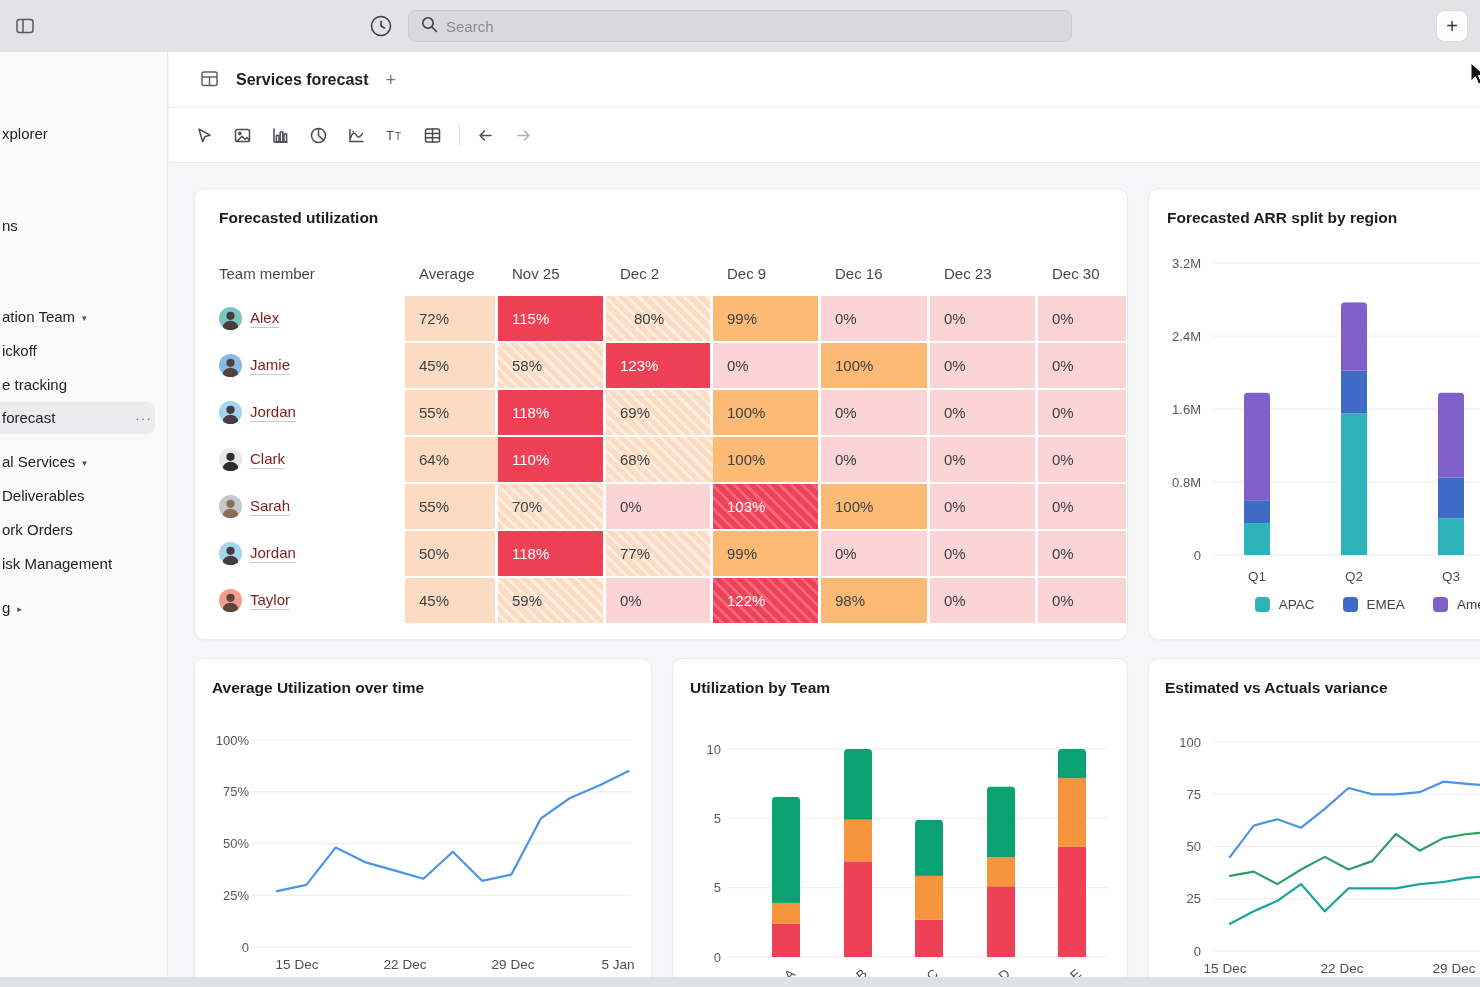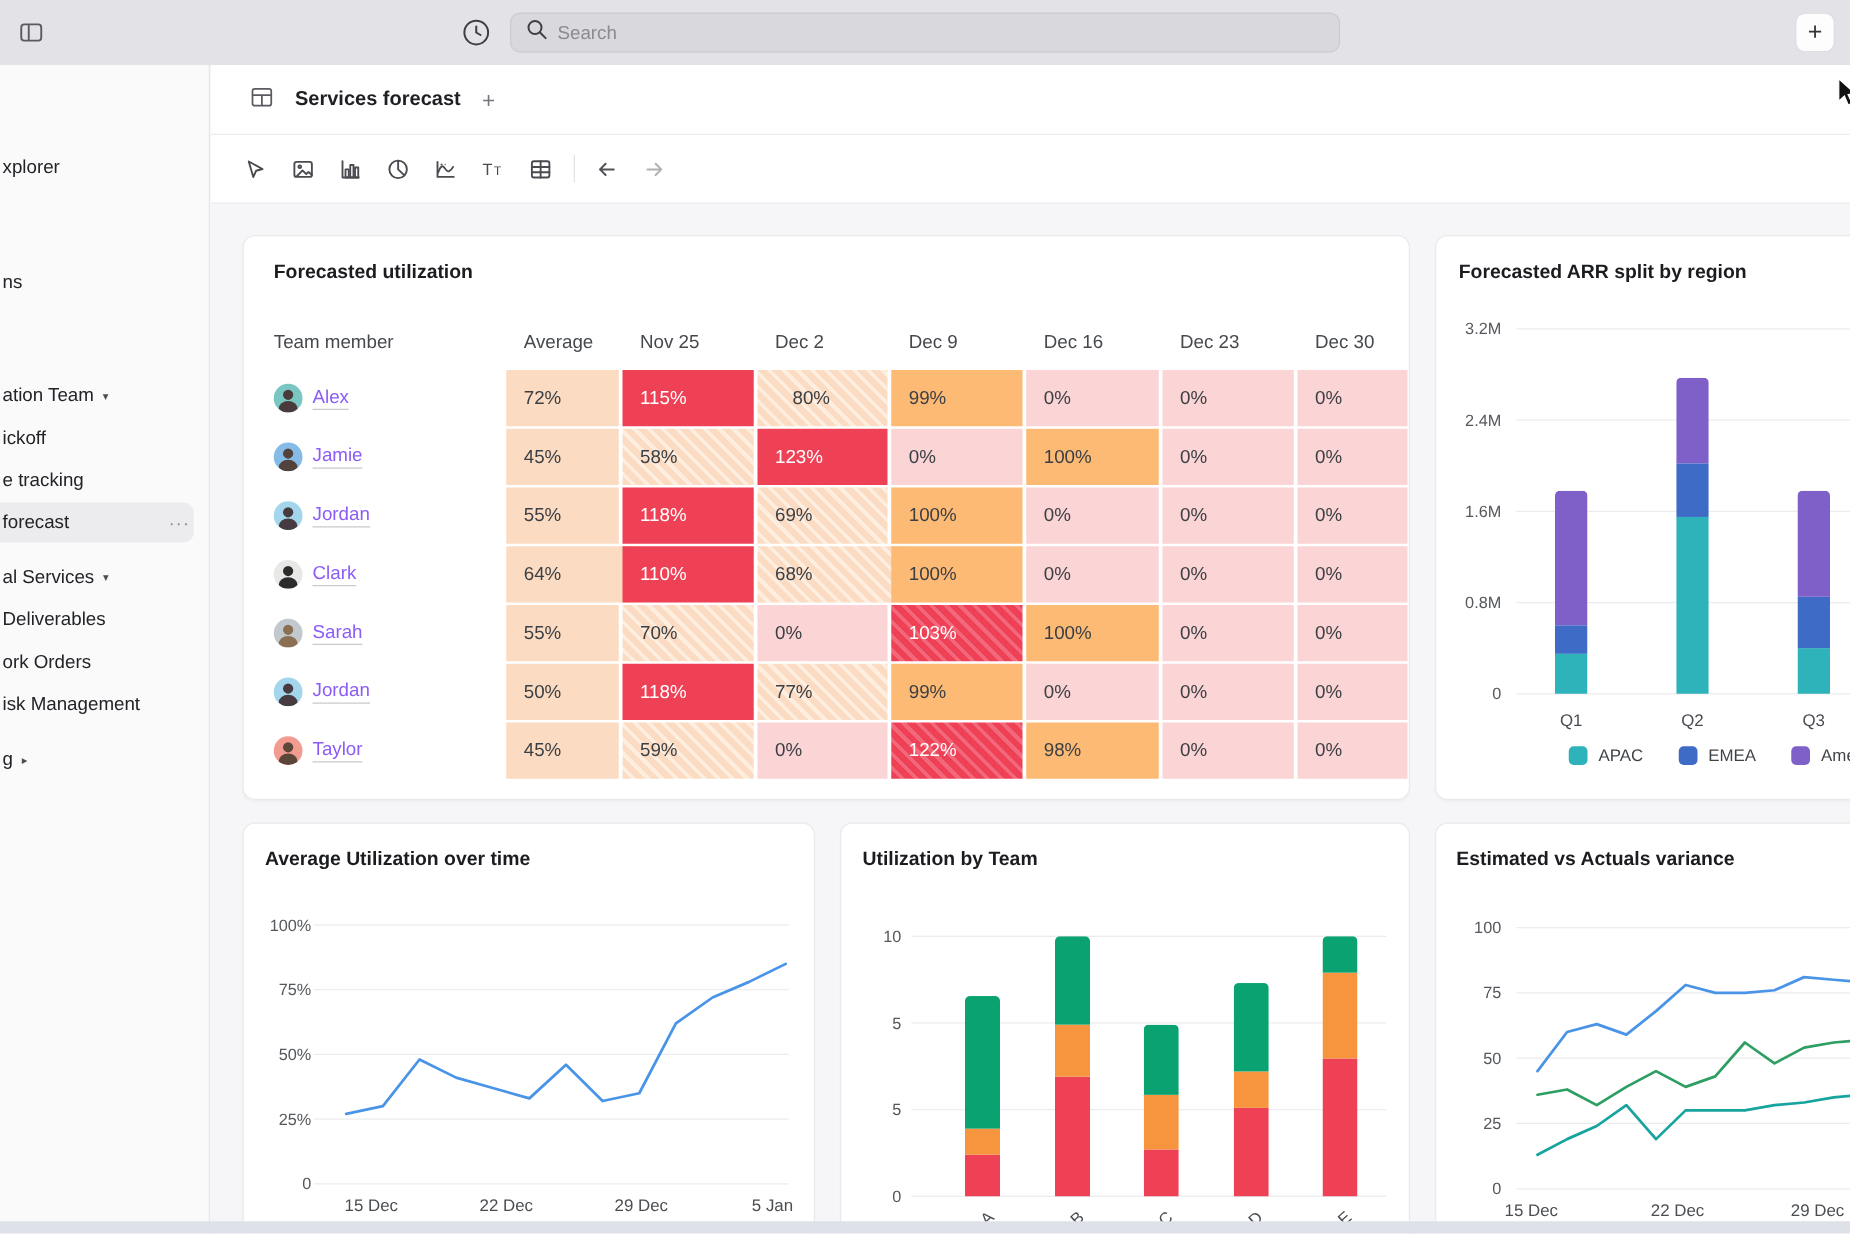--- a/index.html
+++ b/index.html
@@ -52,7 +52,7 @@
   .c-pink { background:#FBD4D5; }
   .t-namecell { position:absolute; left:0; width:207px; height:45px; display:flex; align-items:center; }
   .avatar { position:absolute; left:24px; width:23px; height:23px; border-radius:50%; overflow:hidden; }
-  .t-name { position:absolute; left:55px; font-size:15px; color:#8b5cf6; border-bottom:1px solid #C8CACD; padding-bottom:1px; cursor:pointer; }
+  .t-name { position:absolute; left:55px; font-size:15px; color:#7f1d1d; border-bottom:1px solid #C8CACD; padding-bottom:1px; cursor:pointer; }
 
   
   #arr-card { left:979px; top:25px; width:470px; height:452px; }

